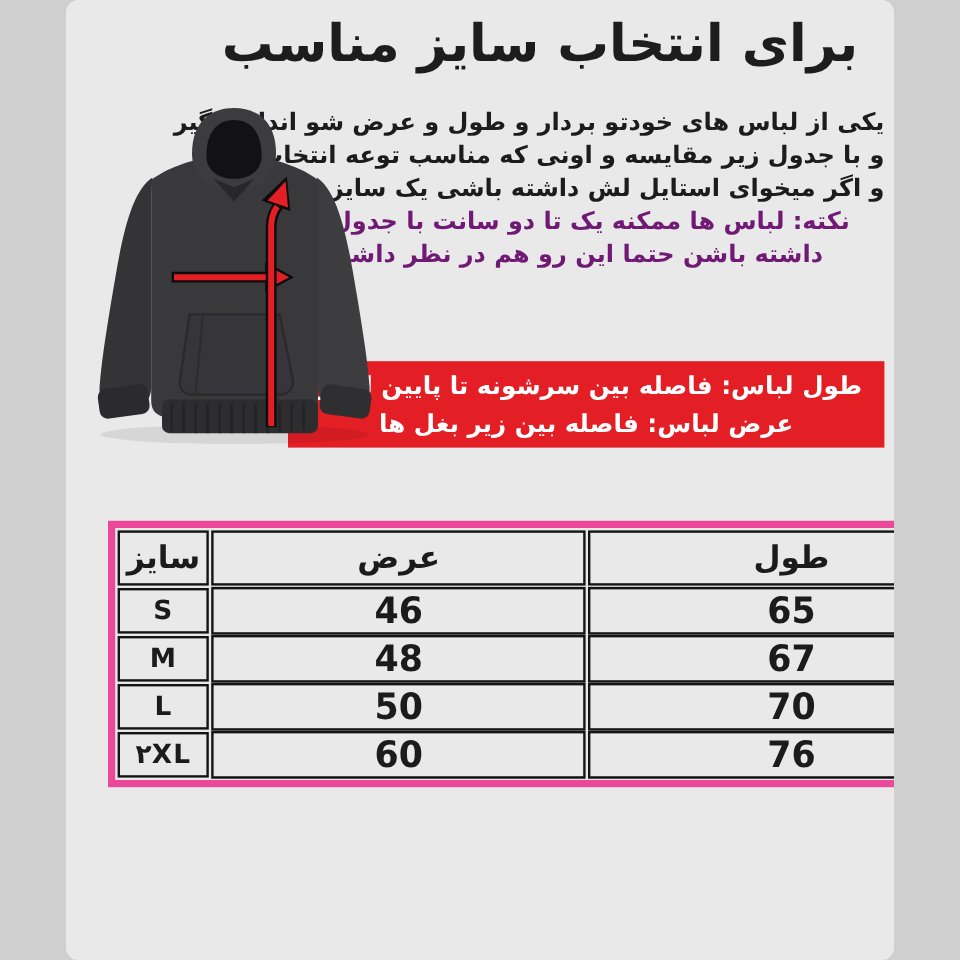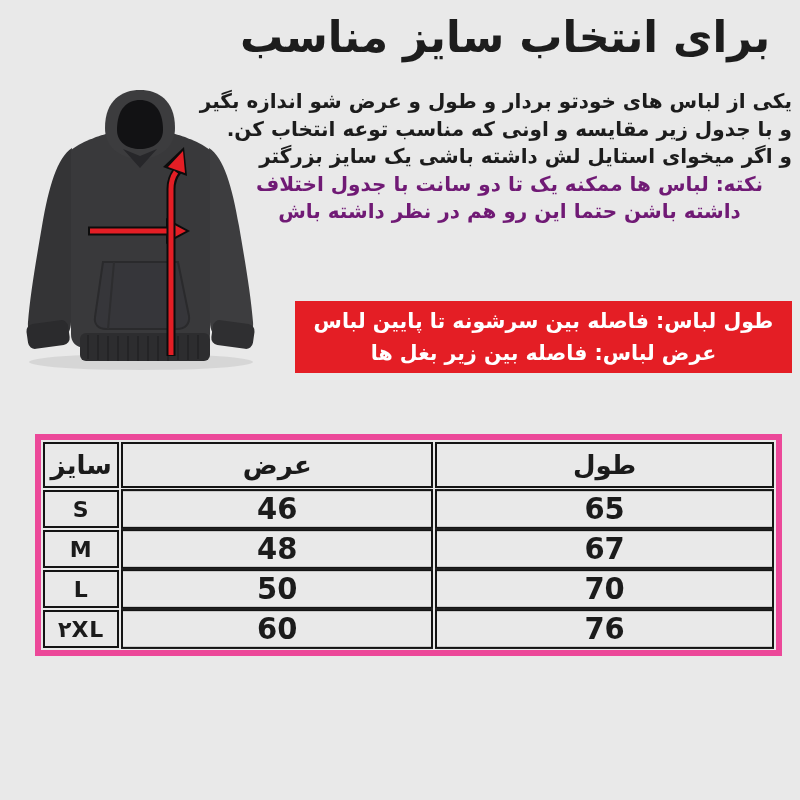--- a/index.html
+++ b/index.html
@@ -5,9 +5,10 @@
   * { margin:0; padding:0; box-sizing:border-box; }
   body { background:#cfcfcf; font-family:"DejaVu Sans", sans-serif; }
   .canvas{
-    position:relative; width:800px; height:800px; margin:0 auto;
+    position:relative; width:690px; height:800px; margin:0 auto;
     background:#e9e9e9; overflow:hidden;
     font-family:"DejaVu Sans", sans-serif;
+    border-radius:10px;
   }
   
   .title{

